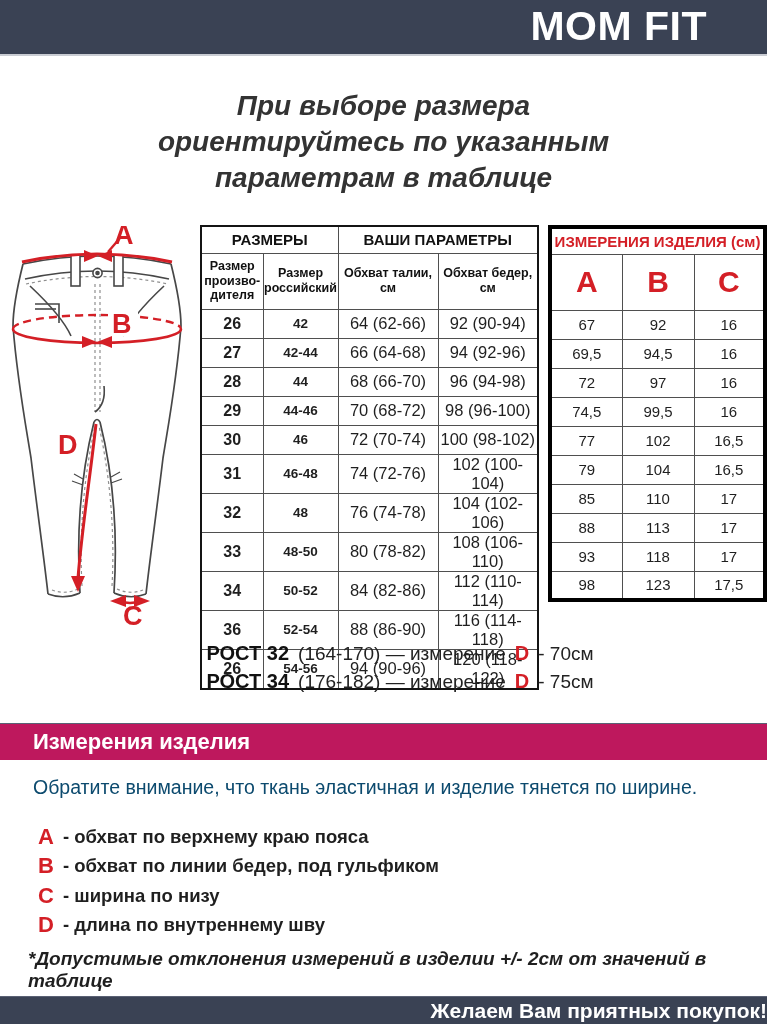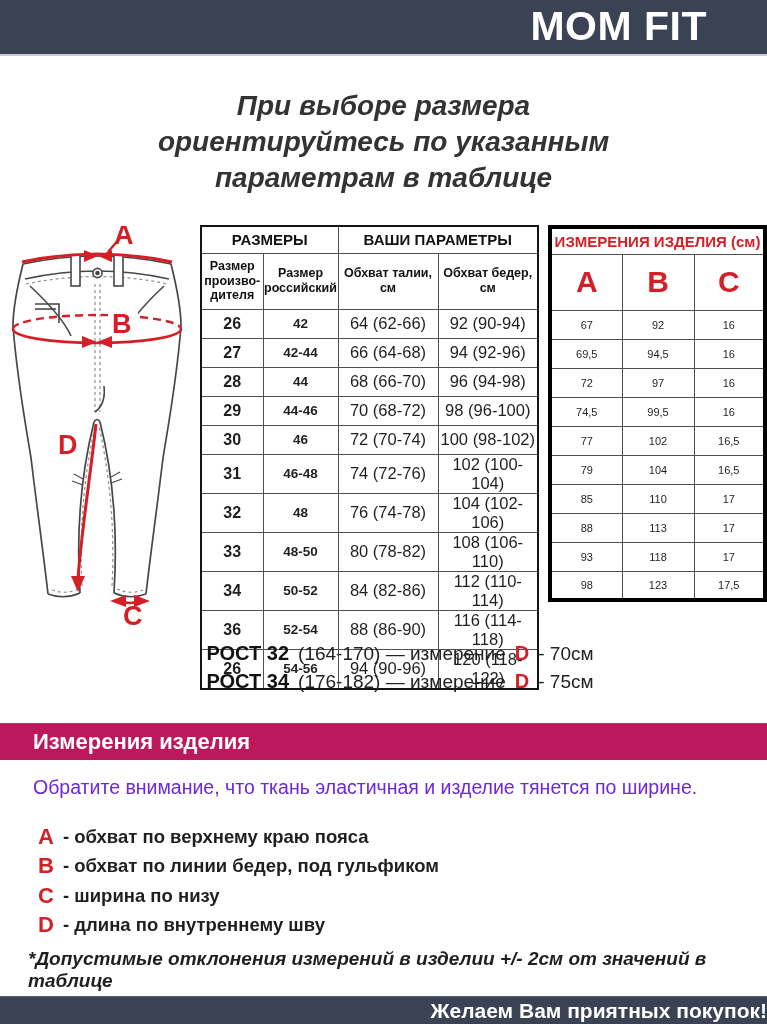--- a/index.html
+++ b/index.html
@@ -28,7 +28,7 @@
   .group-th{height:27px;font-size:15px;font-weight:bold;color:#111;}
   .sub-th{height:56px;font-size:12.5px;font-weight:bold;line-height:1.18;color:#111;}
   .size-table td{height:29px;}
-  .product-table td{height:29px;font-size:11px;margin-top:44px;}
+  .product-table td{height:29px;font-size:15px;margin-top:44px;}
   .size-table .c0{font-weight:bold;font-size:16px;}
   .size-table .c1{font-weight:bold;font-size:13.5px;}
   .size-table .c2,.size-table .c3{font-size:16.5px;}

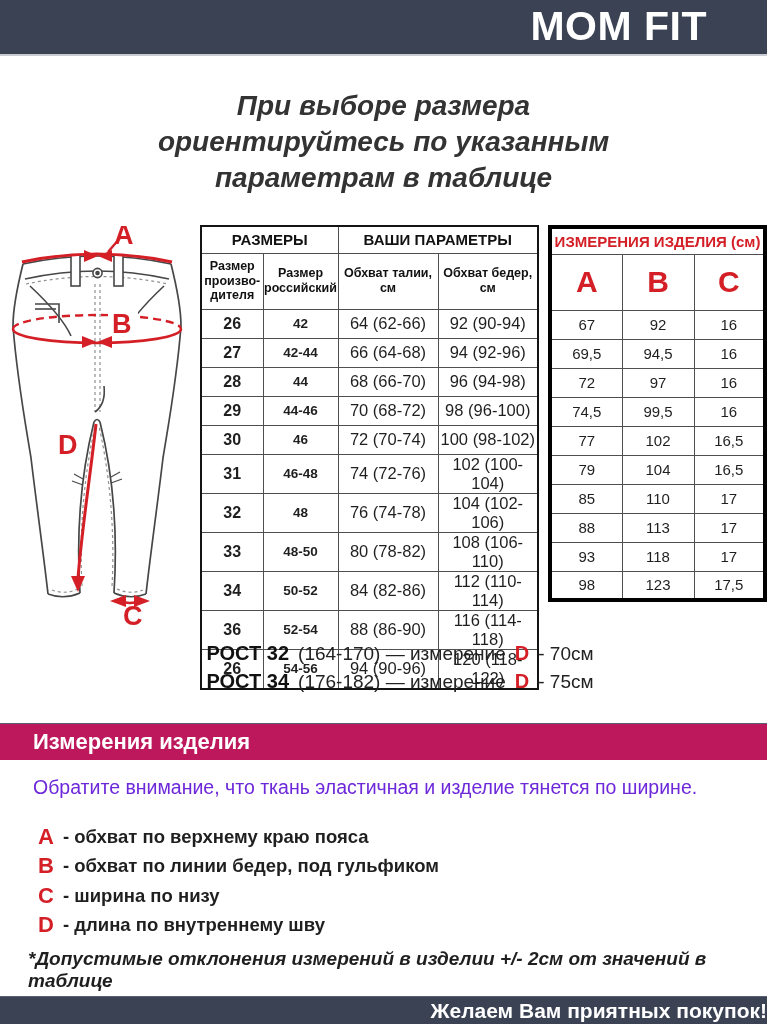--- a/index.html
+++ b/index.html
@@ -45,7 +45,7 @@
   .section-bar{position:absolute;left:0;top:723px;width:767px;height:37px;background:#be185d;border-top:1px solid #5a6174;}
   .section-bar .section-title{position:absolute;left:33px;top:0;line-height:36px;color:#fff;font-weight:bold;font-size:22px;}
 
-  .fabric-note{position:absolute;left:33px;top:776px;width:720px;font-size:19.5px;color:#6d28d9;}
+  .fabric-note{position:absolute;left:33px;top:776px;width:720px;font-size:19.5px;color:#0c4a6e;}
 
   
   .legend{position:absolute;left:38px;top:822px;}

